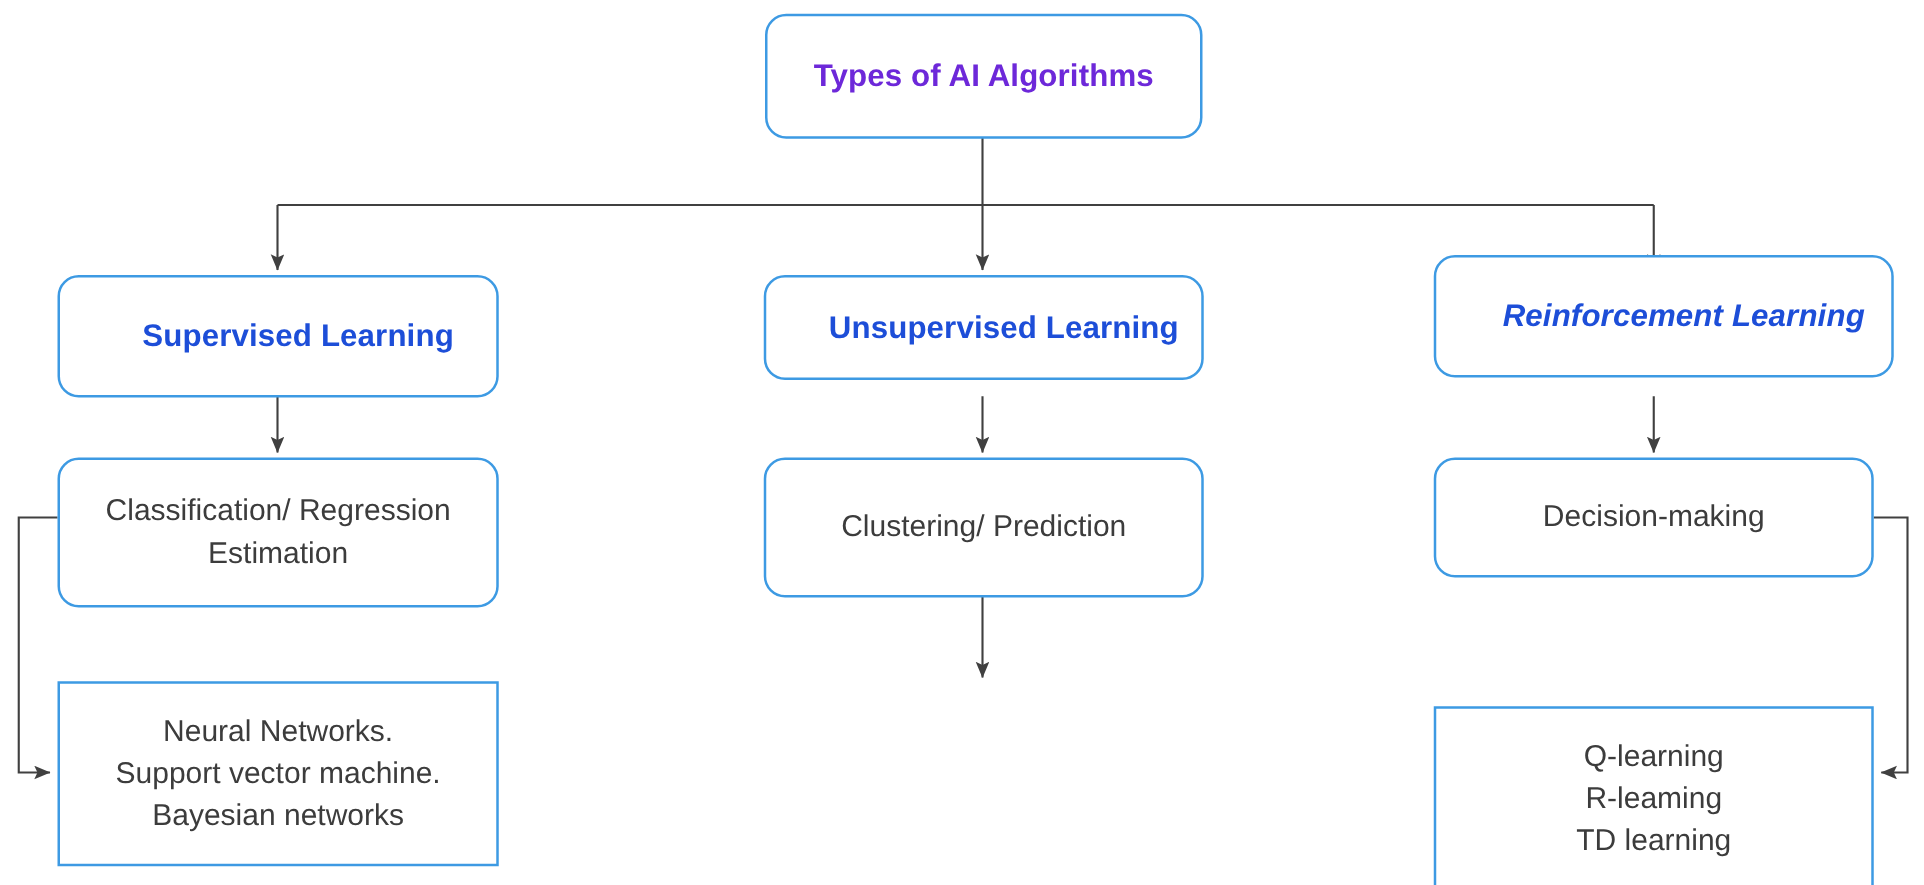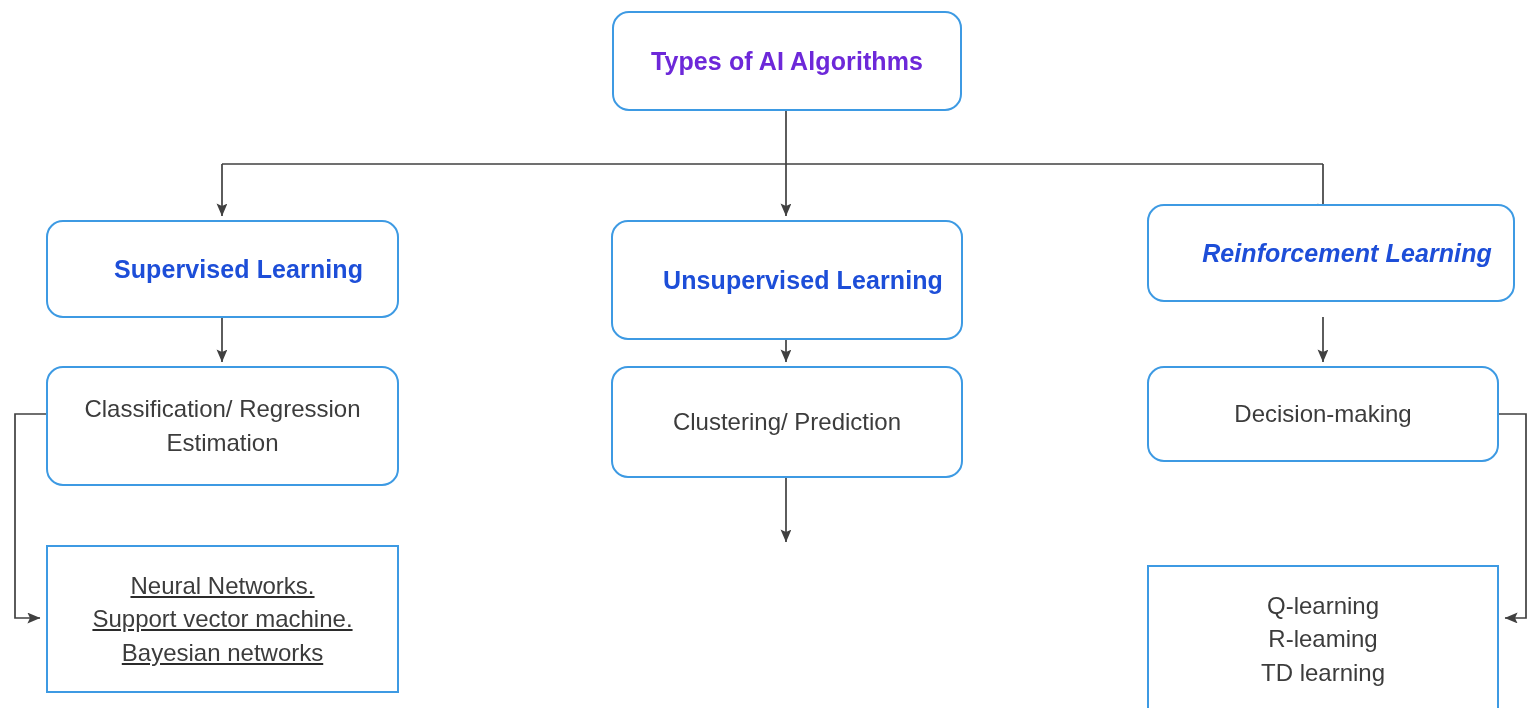--- a/index.html
+++ b/index.html
@@ -118,7 +118,7 @@
     <span class="node-label">Supervised Learning</span>
   </div>
 
-  <div class="node rounded lvl-category" style="left:611px; top:220px; width:352px; height:120px;">
+  <div class="node rounded lvl-category" style="left:611px; top:220px; width:352px; height:84px;">
     <span class="node-label">Unsupervised Learning</span>
   </div>
 

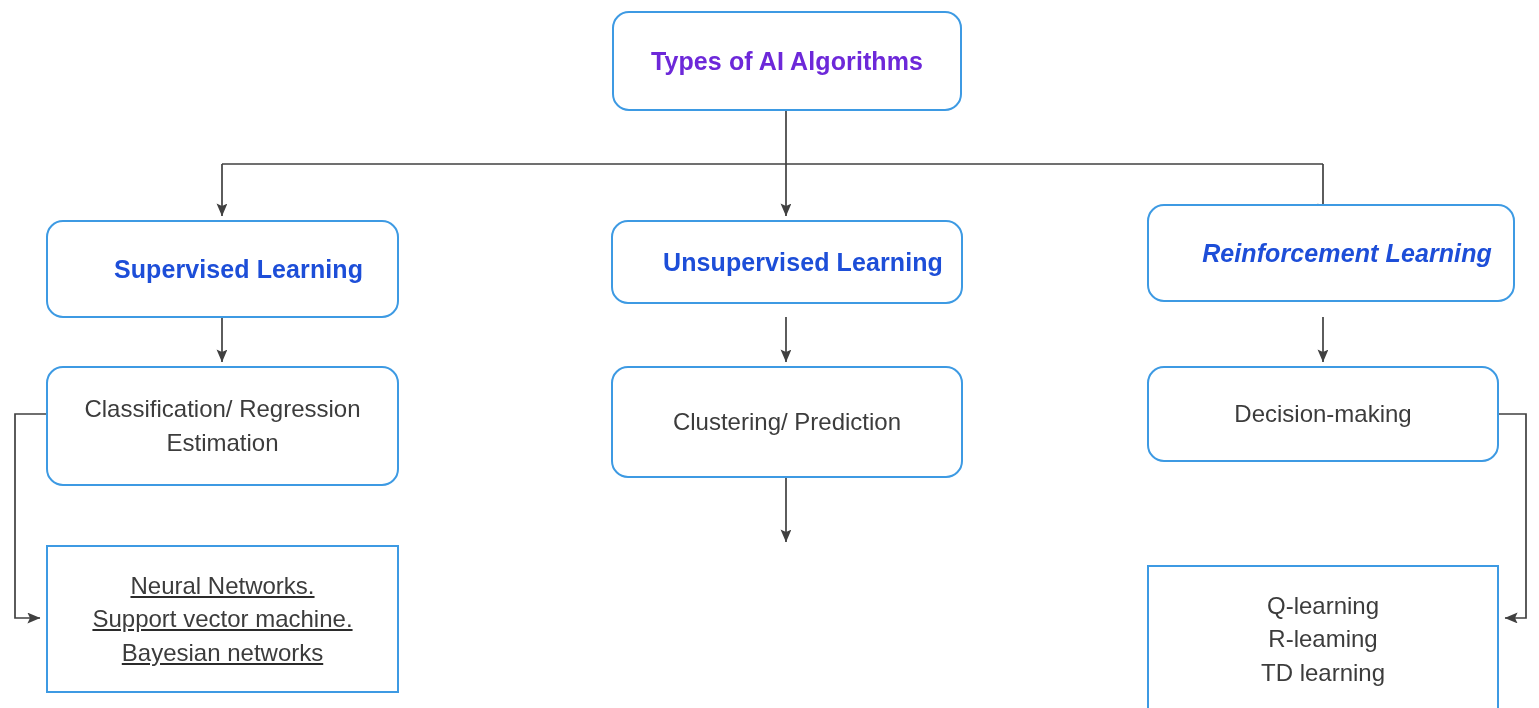--- a/index.html
+++ b/index.html
@@ -139,7 +139,7 @@
     <span class="node-label">Decision-making</span>
   </div>
 
-  <div class="node square lvl-algos" style="left:46px; top:545px; width:353px; height:148px;text-decoration:underline;">
+  <div class="node square lvl-algos" style="left:46px; top:545px; width:353px; height:148px;">
     <span class="node-label">Neural Networks.
 Support vector machine.
 Bayesian networks</span>

